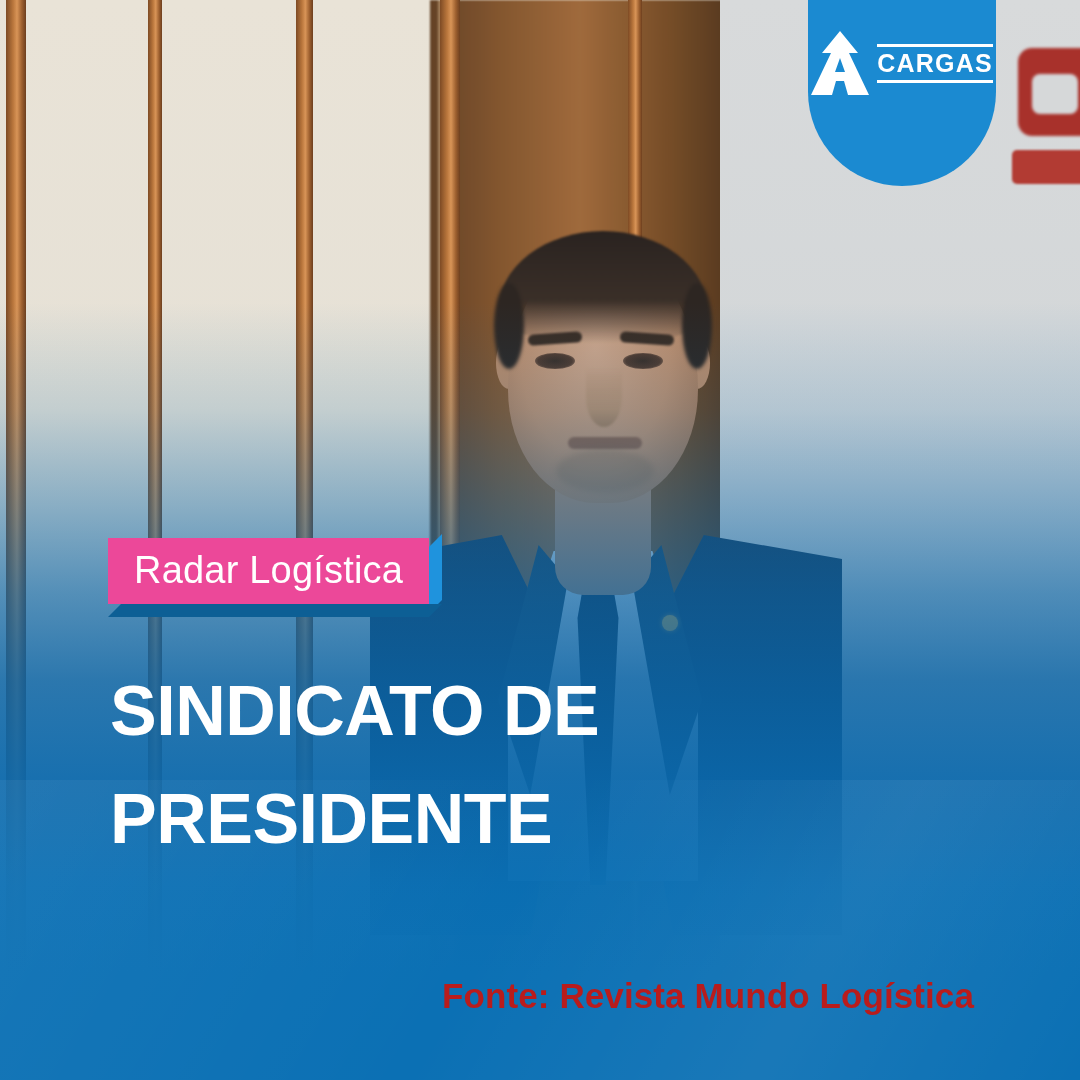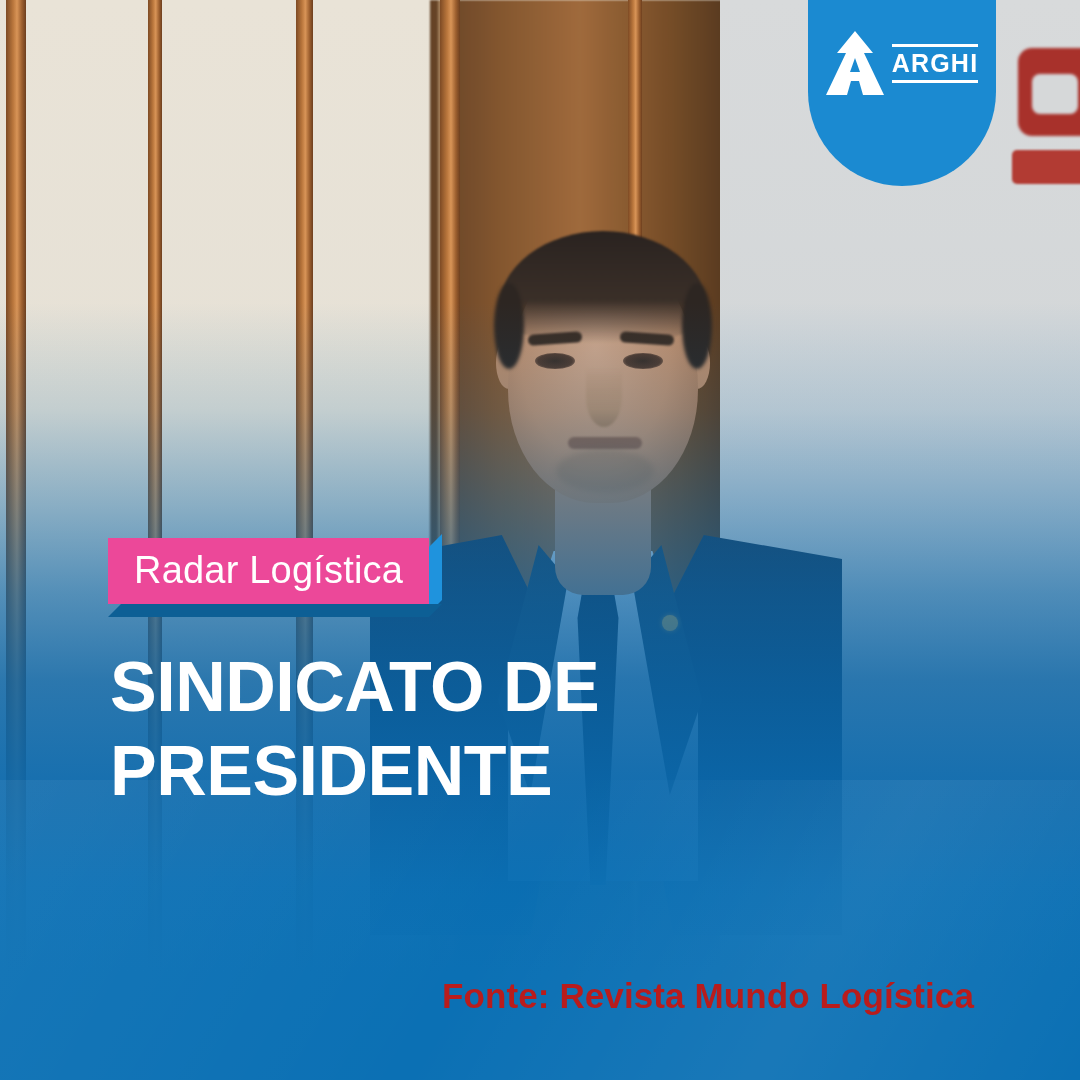--- a/index.html
+++ b/index.html
@@ -261,7 +261,7 @@
     </svg>
     <div class="logo-word">
       <span class="rule"></span>
-      <span class="txt">ARGHI</span>
+      <span class="txt">CARGAS</span>
       <span class="rule"></span>
     </div>
   </div>

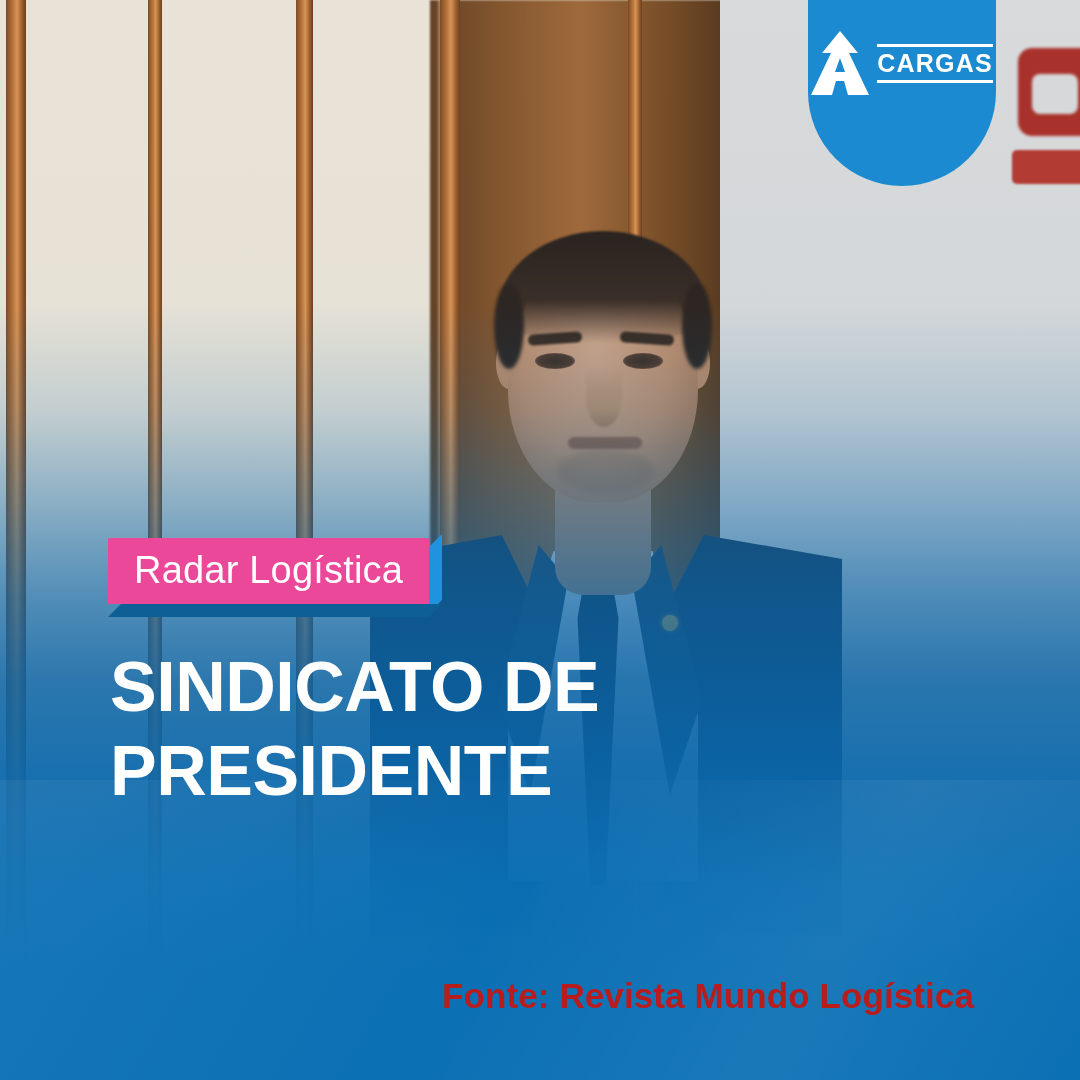--- a/index.html
+++ b/index.html
@@ -189,7 +189,7 @@
     text-transform:uppercase;
     font-stretch:condensed;
   }
-  .headline .ln{display:block;white-space:nowrap;}
+  .headline .ln{display:block;white-space:nowrap;margin-top:24px;}
 
   
   .source{

